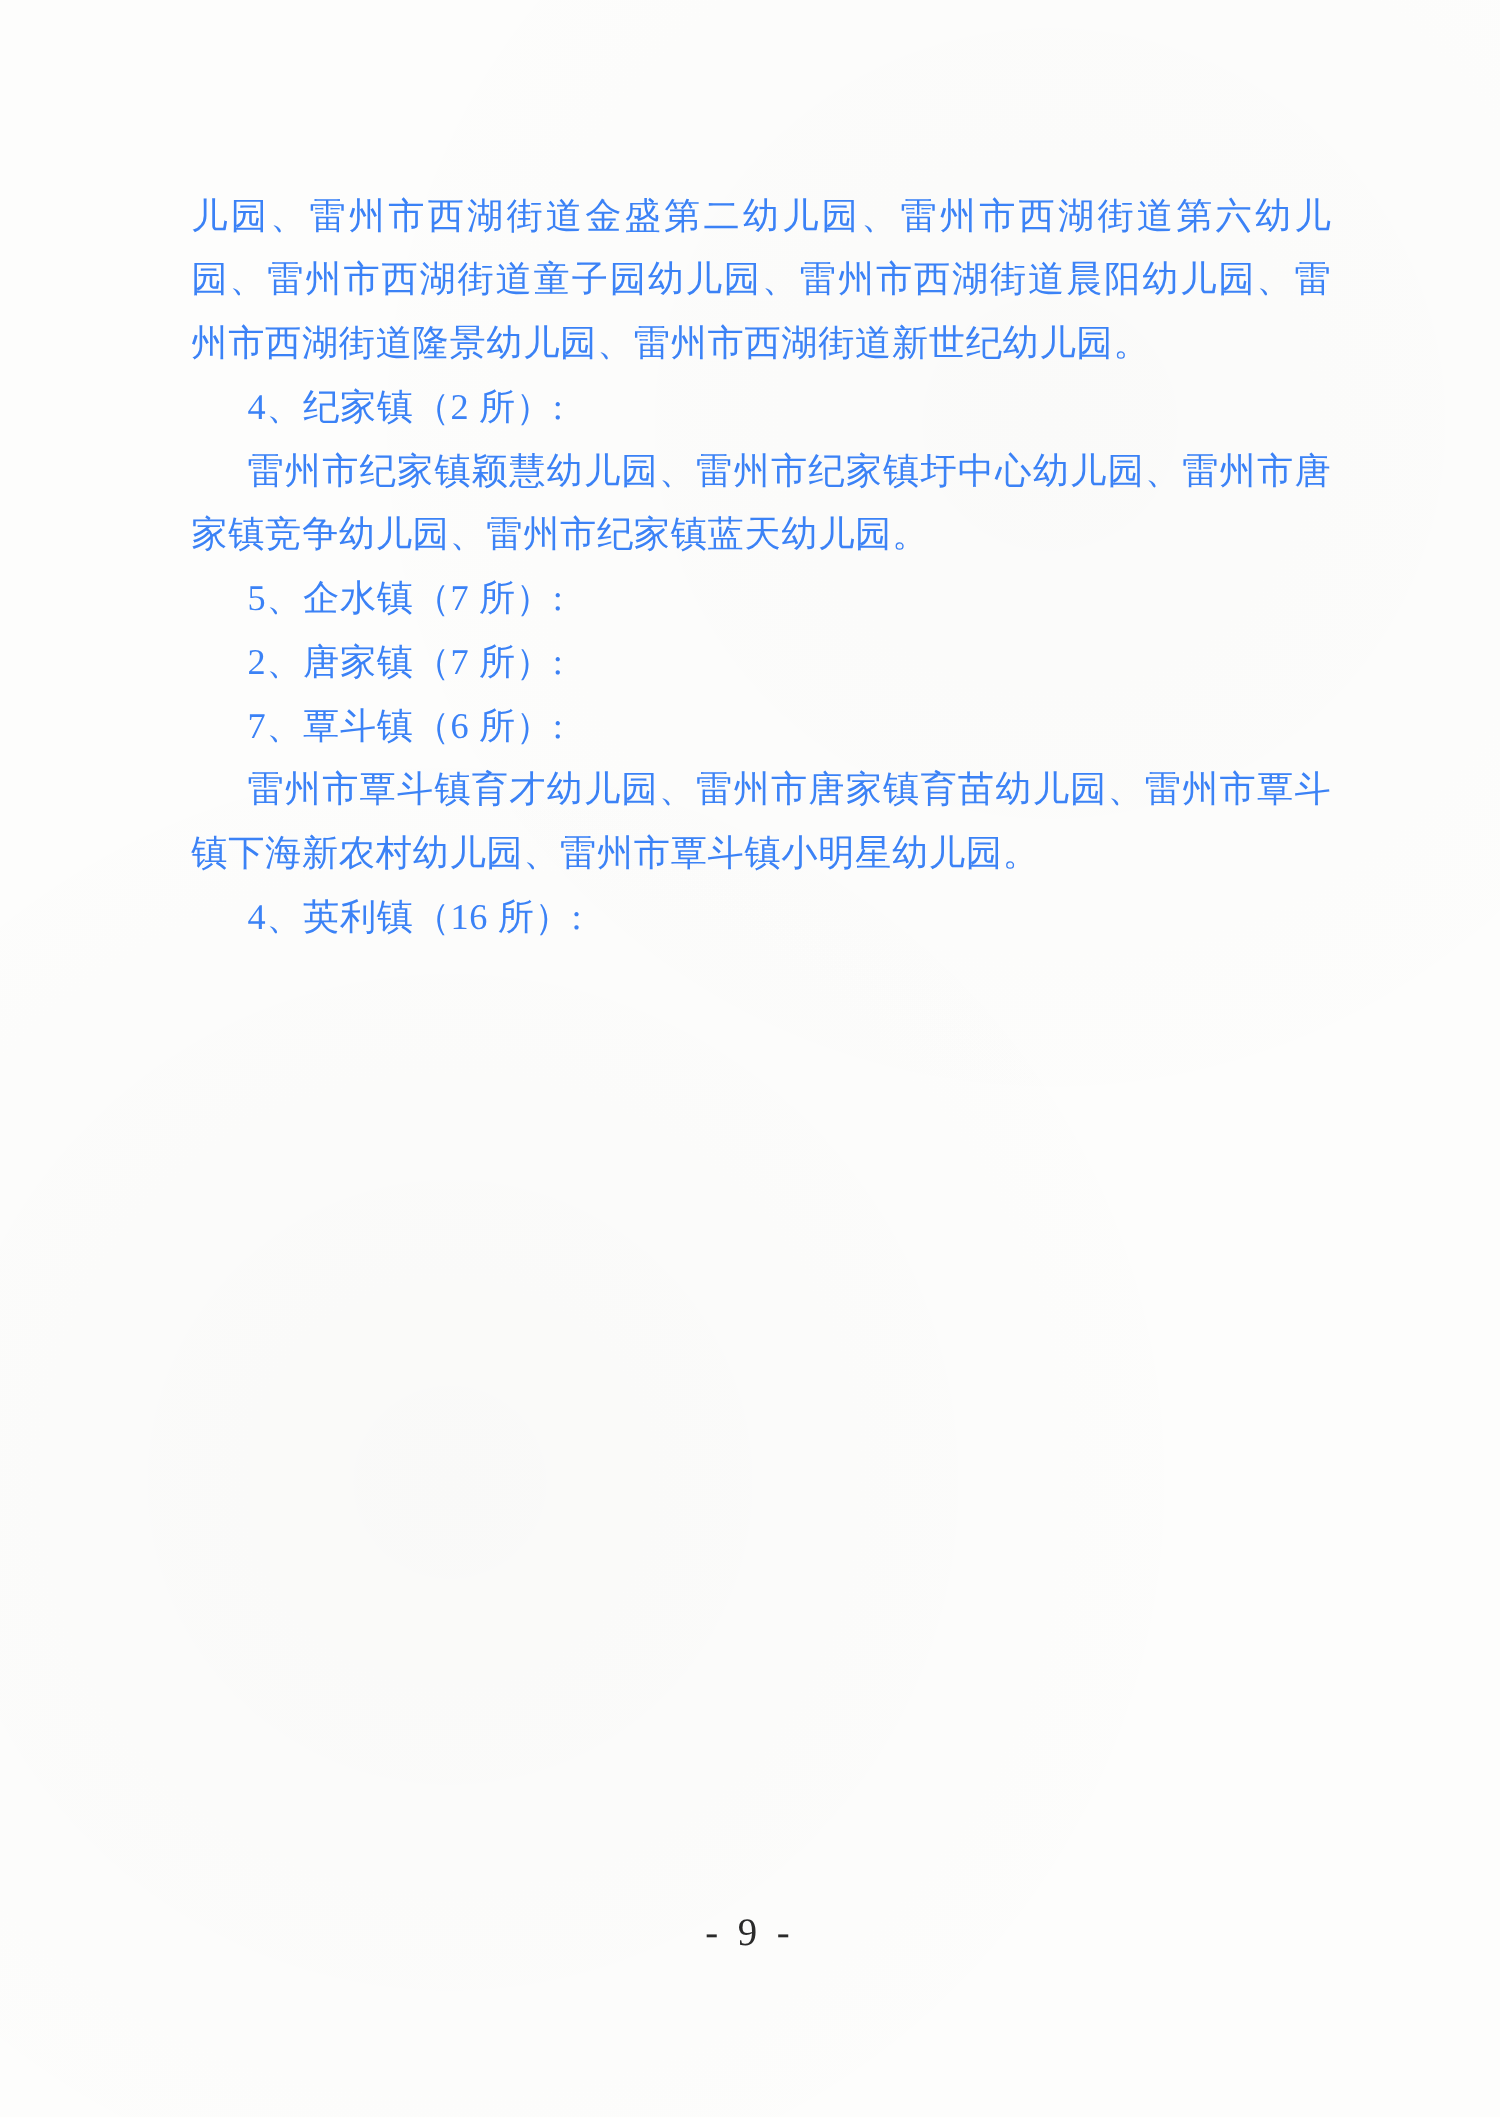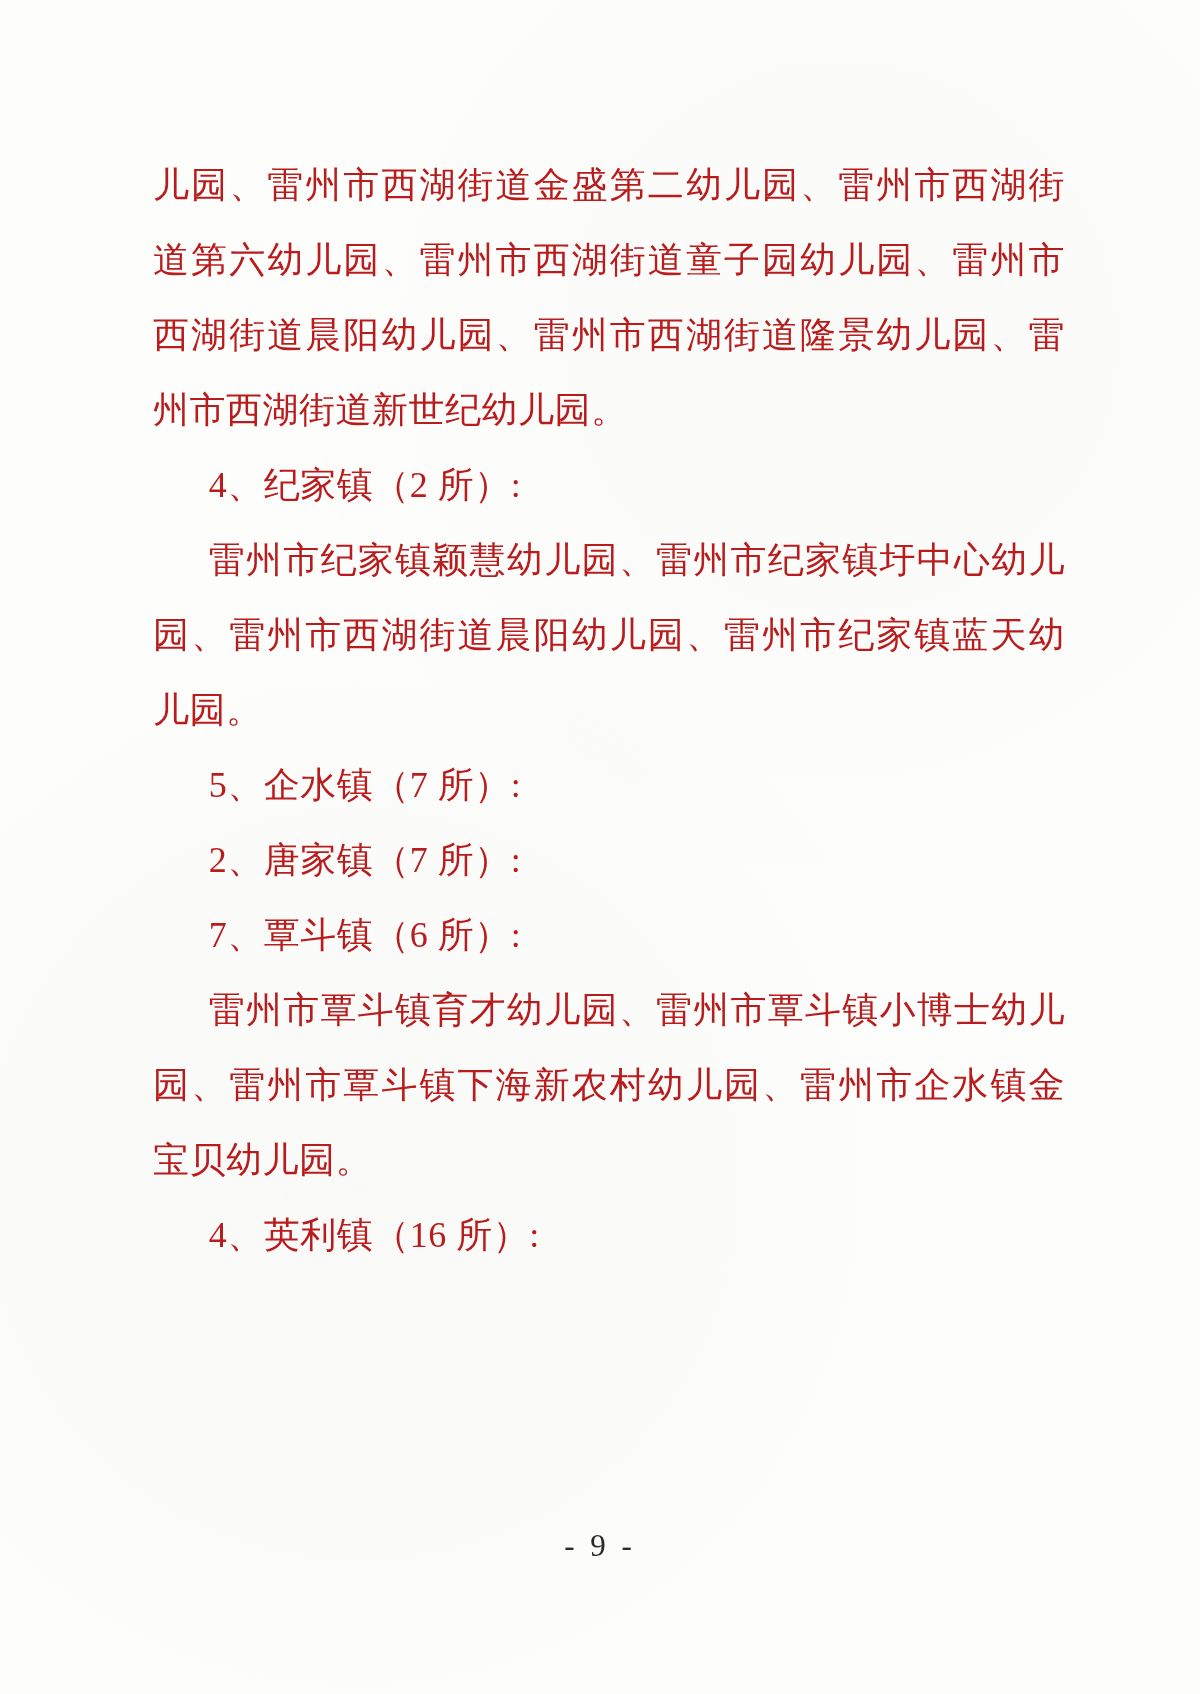--- a/index.html
+++ b/index.html
@@ -31,11 +31,11 @@
     left: 153px;
     top: 148px;
     width: 912px;
-    font-size: 36px;
-    line-height: 75px;
+    font-size: 29px;
+    line-height: 51px;
     text-align: justify;
     letter-spacing: 0.5px;
-    color: #b91c1c;
+    color: #3b82f6;
   }
   .block { text-align: justify; }
   .block.continuation { text-indent: 0; }

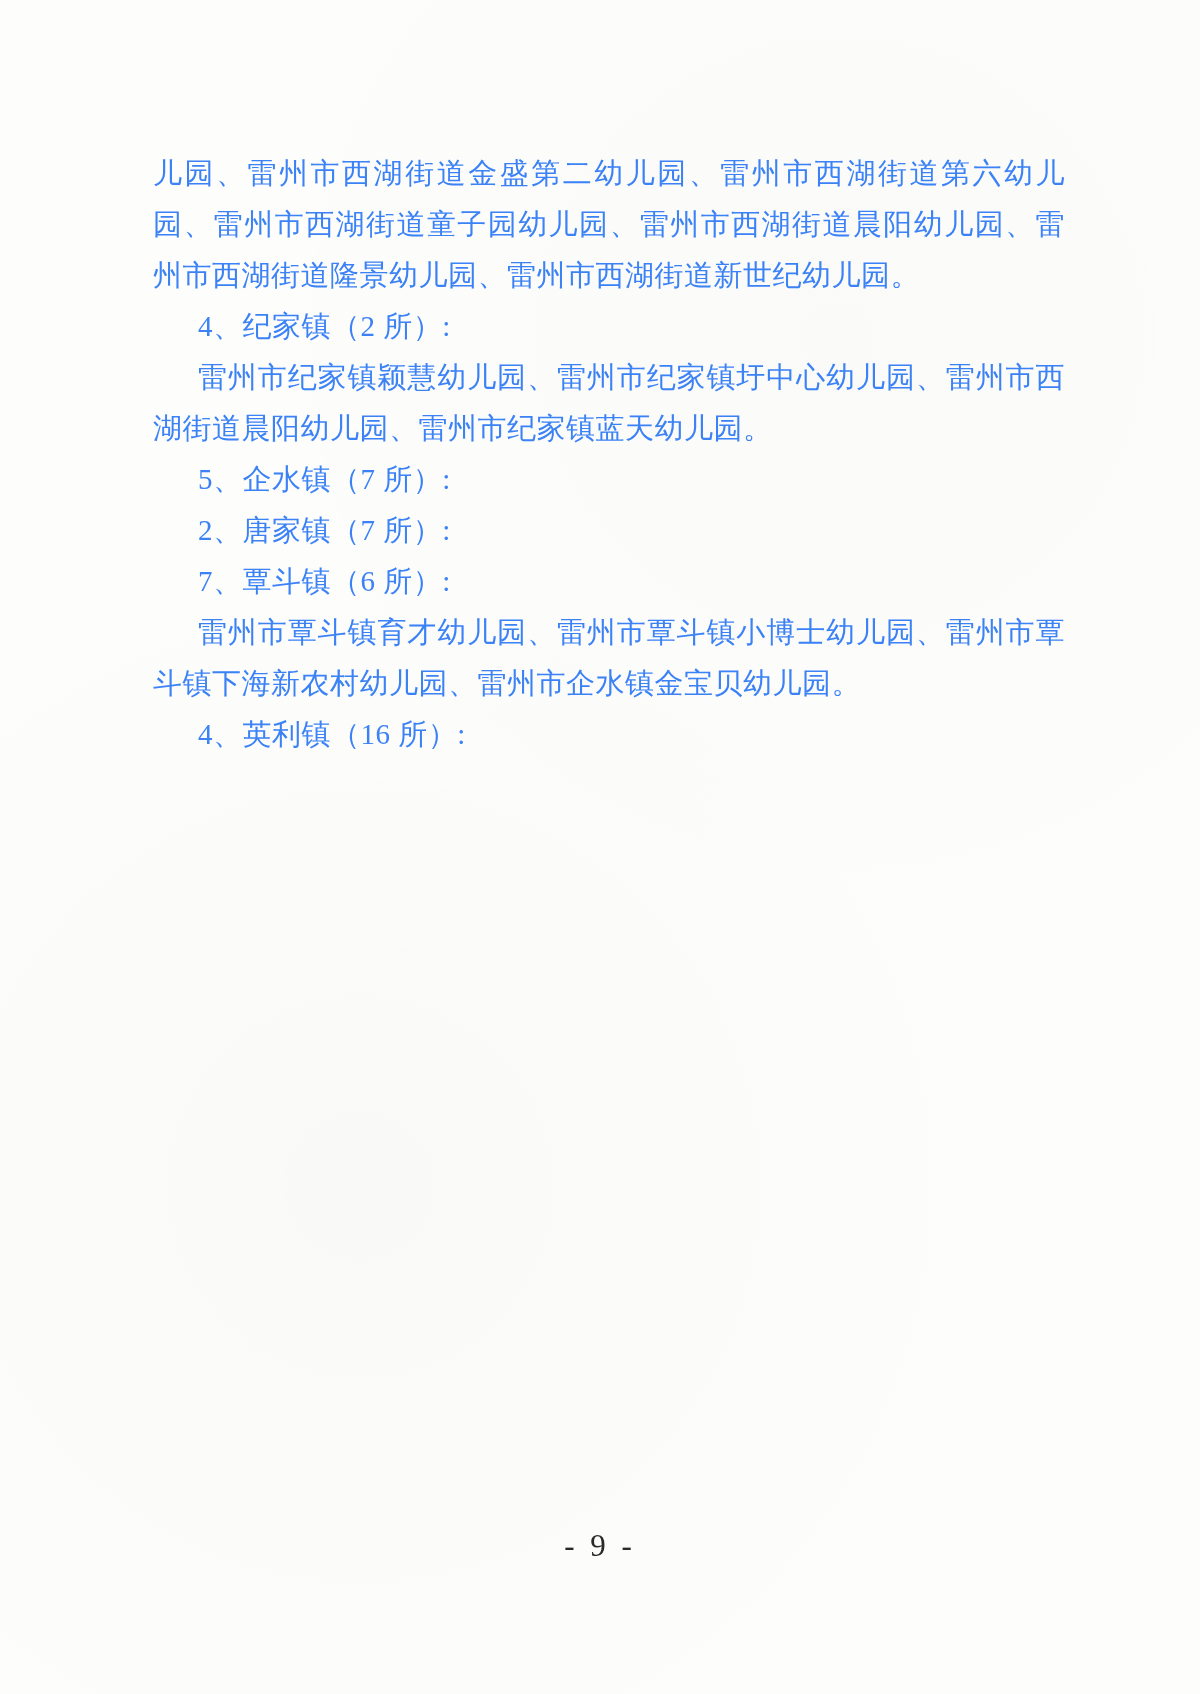--- a/index.html
+++ b/index.html
@@ -63,7 +63,7 @@
 
     <p class="block heading">4、纪家镇（2 所）:</p>
 
-    <p class="block paragraph">雷州市纪家镇颖慧幼儿园、雷州市纪家镇圩中心幼儿园、雷州市西湖街道晨阳幼儿园、雷州市纪家镇蓝天幼儿园。</p>
+    <p class="block paragraph">雷州市纪家镇颖慧幼儿园、雷州市纪家镇圩中心幼儿园、雷州市唐家镇竞争幼儿园、雷州市纪家镇蓝天幼儿园。</p>
 
     <p class="block heading">5、企水镇（7 所）:</p>
 

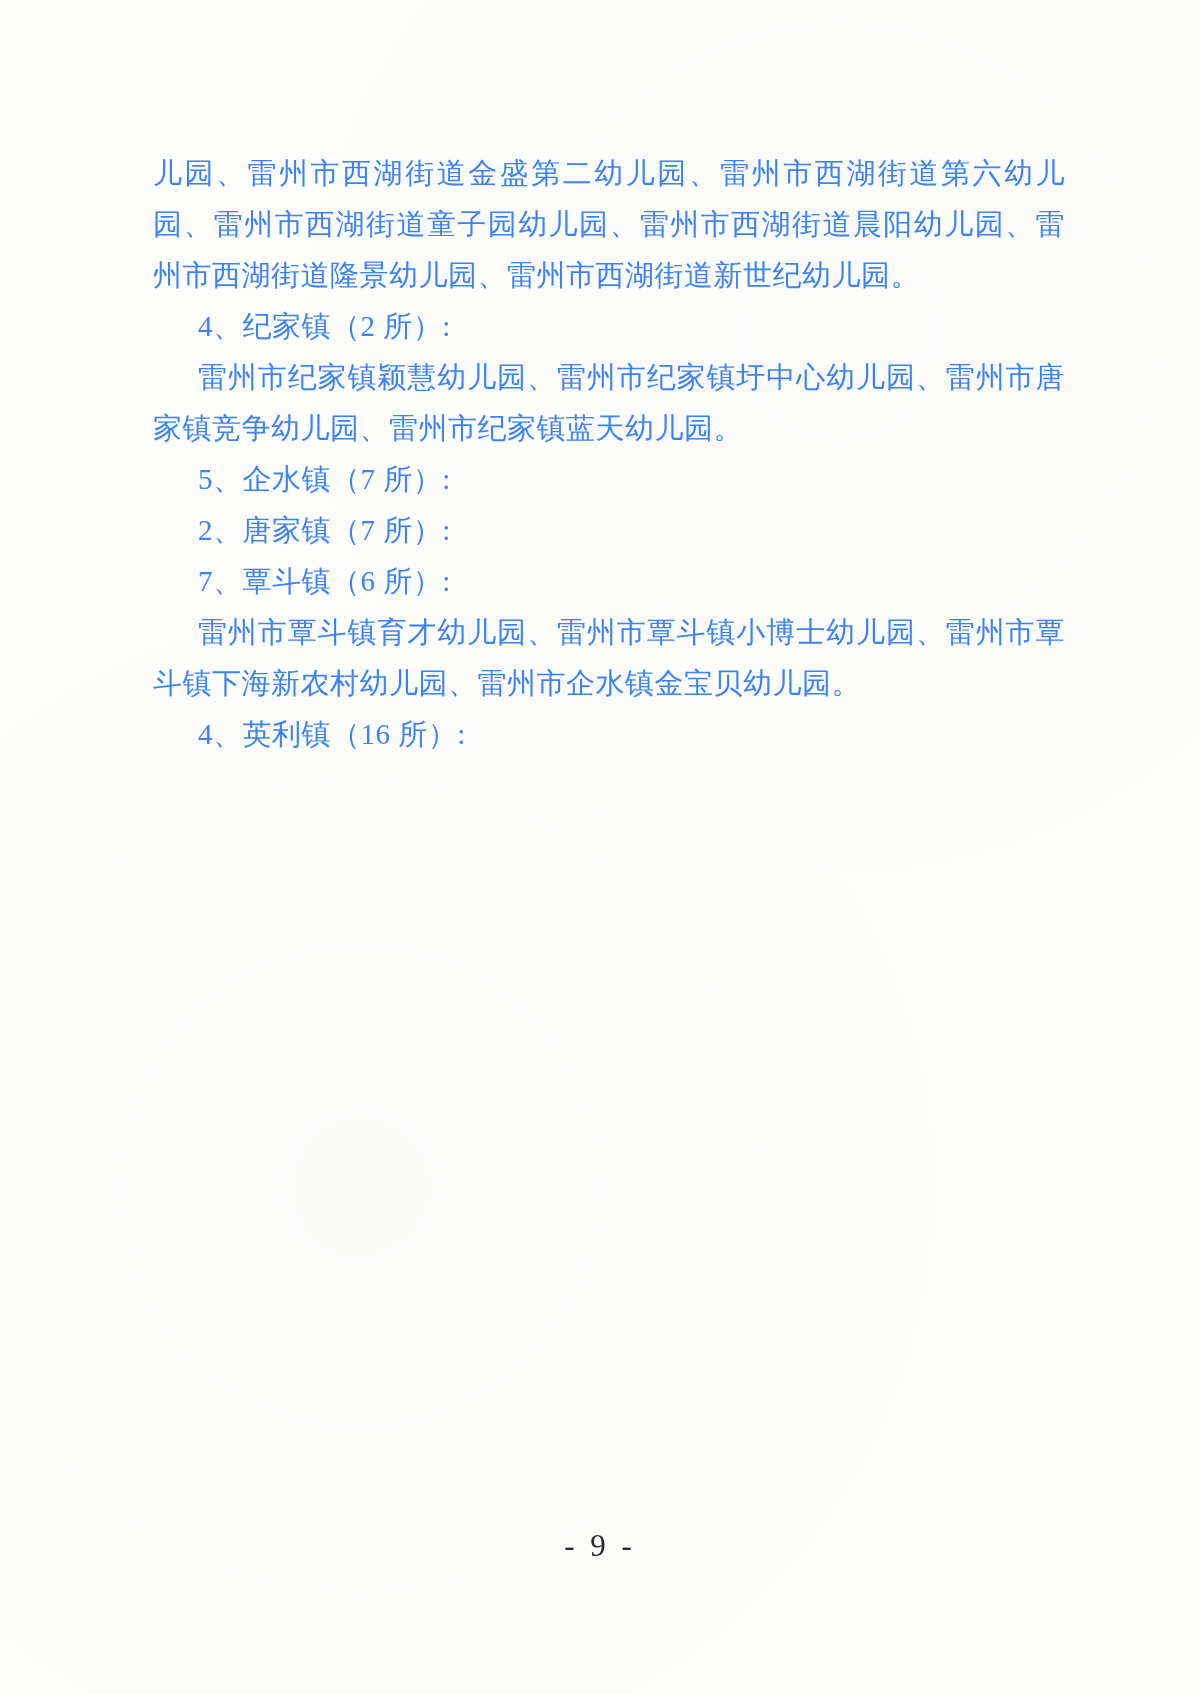--- a/index.html
+++ b/index.html
@@ -73,7 +73,7 @@
 
     <p class="block heading">7、覃斗镇（6 所）:</p>
 
-    <p class="block paragraph">雷州市覃斗镇育才幼儿园、雷州市覃斗镇小博士幼儿园、雷州市覃斗镇下海新农村幼儿园、雷州市企水镇金宝贝幼儿园。</p>
+    <p class="block paragraph">雷州市覃斗镇育才幼儿园、雷州市唐家镇育苗幼儿园、雷州市覃斗镇下海新农村幼儿园、雷州市覃斗镇小明星幼儿园。</p>
 
     <p class="block heading">4、英利镇（16 所）:</p>
 

